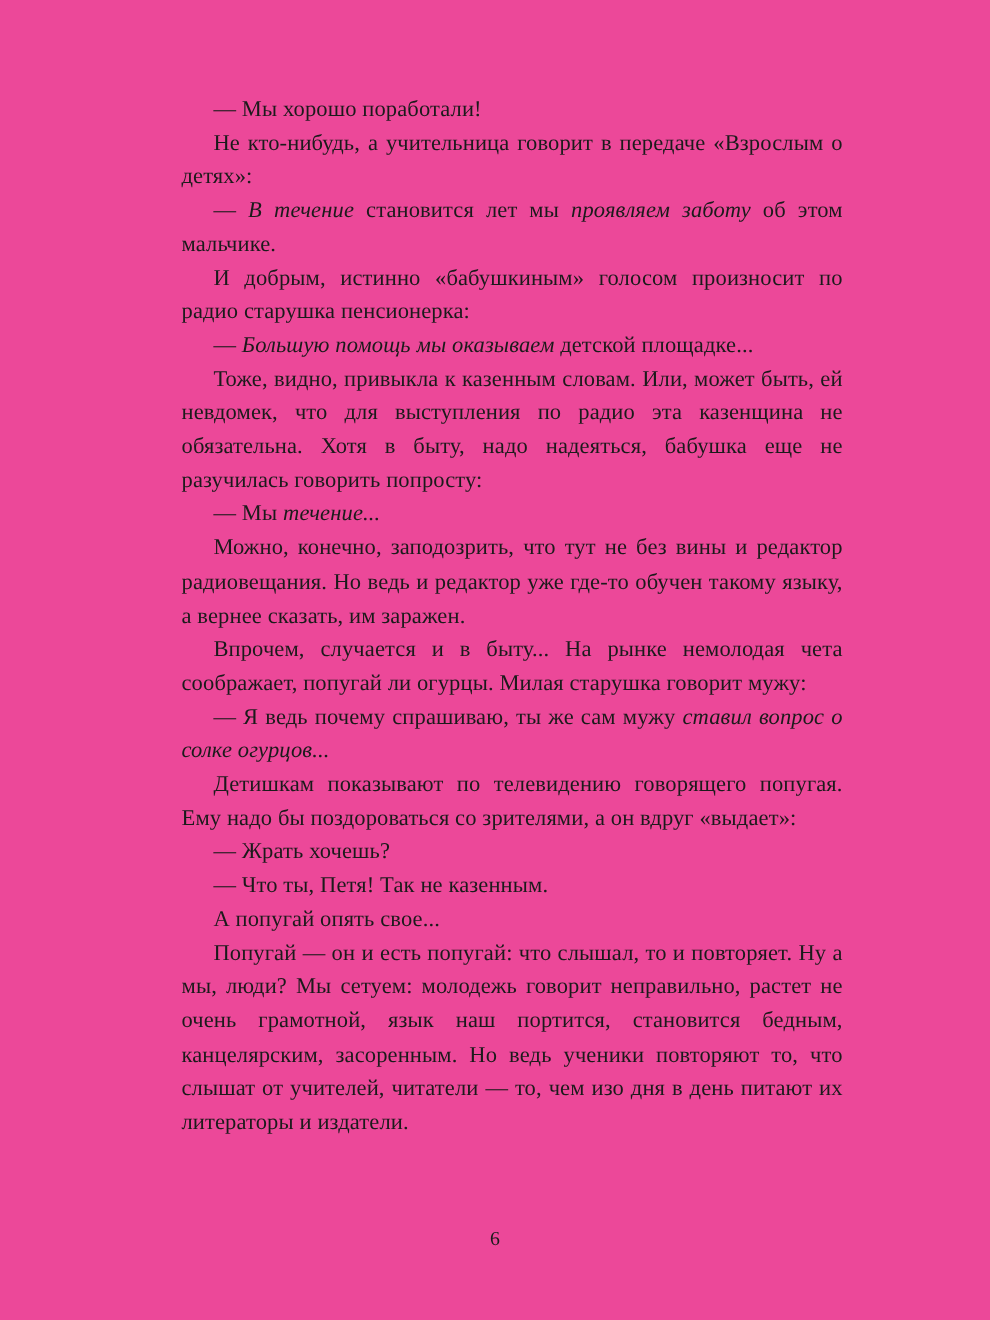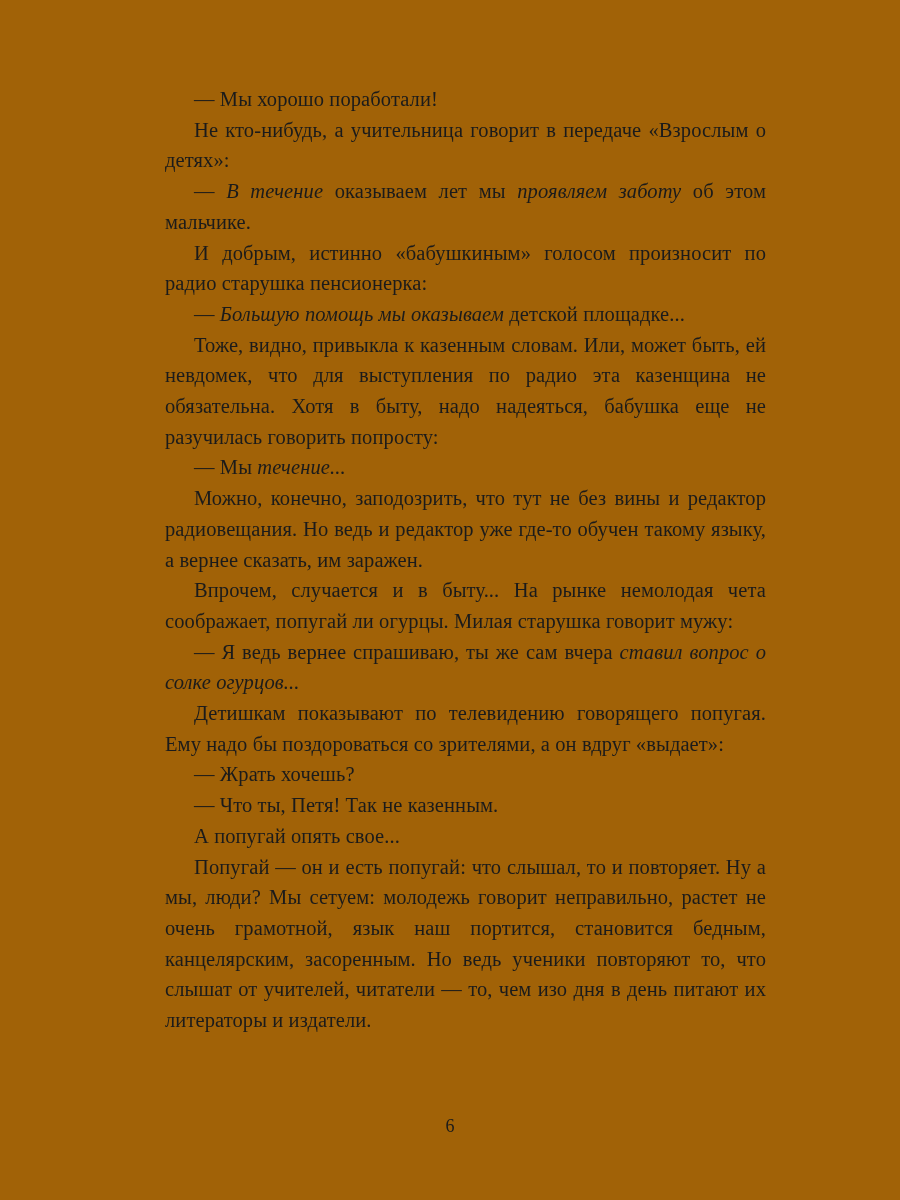--- a/index.html
+++ b/index.html
@@ -18,7 +18,7 @@
   .page {
     position: absolute;
     inset: 0;
-    background: #a16207;
+    background: #ec4899;
   }
   .text-block {
     position: absolute;

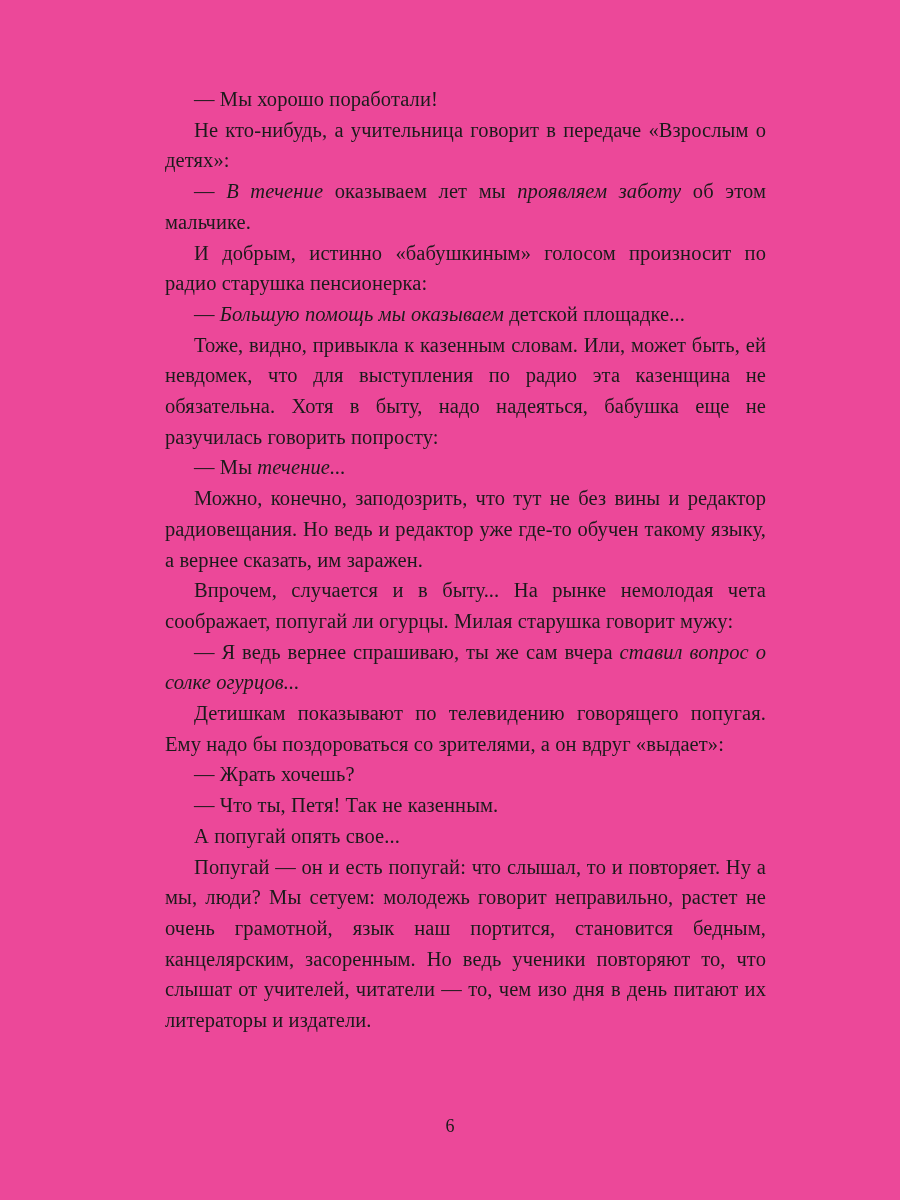--- a/index.html
+++ b/index.html
@@ -54,7 +54,7 @@
   <div class="text-block">
       <p class="para"><span>— Мы хорошо поработали!</span></p>
       <p class="para"><span>Не кто-нибудь, а учительница говорит в передаче «Взрослым о детях»:</span></p>
-      <p class="para"><span>— </span><i>В течение</i><span> оказываем лет мы </span><i>проявляем заботу</i><span> об этом мальчике.</span></p>
+      <p class="para"><span>— </span><i>В течение</i><span> становится лет мы </span><i>проявляем заботу</i><span> об этом мальчике.</span></p>
       <p class="para"><span>И добрым, истинно «бабушкиным» голосом произносит по радио старушка пенсионерка:</span></p>
       <p class="para"><span>— </span><i>Большую помощь мы оказываем</i><span> детской площадке...</span></p>
       <p class="para"><span>Тоже, видно, привыкла к казенным словам. Или, может быть, ей невдомек, что для выступления по радио эта казенщина не обязательна. Хотя в быту, надо надеяться, бабушка еще не разучилась говорить попросту:</span></p>

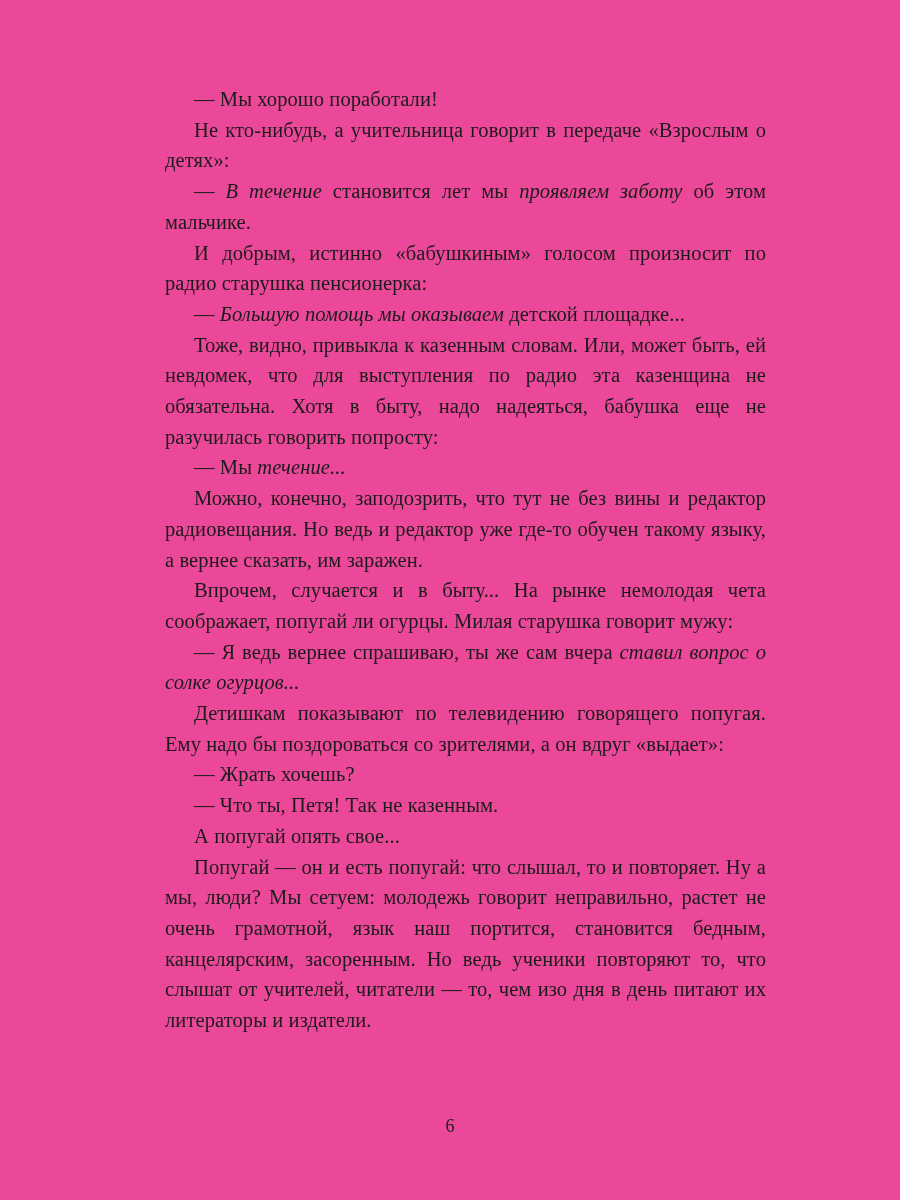--- a/index.html
+++ b/index.html
@@ -61,7 +61,7 @@
       <p class="para"><span>— Мы </span><i>течение...</i></p>
       <p class="para"><span>Можно, конечно, заподозрить, что тут не без вины и редактор радиовещания. Но ведь и редактор уже где-то обучен такому языку, а вернее сказать, им заражен.</span></p>
       <p class="para"><span>Впрочем, случается и в быту... На рынке немолодая чета соображает, попугай ли огурцы. Милая старушка говорит мужу:</span></p>
-      <p class="para"><span>— Я ведь вернее спрашиваю, ты же сам вчера </span><i>ставил вопрос о солке огурцов...</i></p>
+      <p class="para"><span>— Я ведь почему спрашиваю, ты же сам мужу </span><i>ставил вопрос о солке огурцов...</i></p>
       <p class="para"><span>Детишкам показывают по телевидению говорящего попугая. Ему надо бы поздороваться со зрителями, а он вдруг «выдает»:</span></p>
       <p class="para"><span>— Жрать хочешь?</span></p>
       <p class="para"><span>— Что ты, Петя! Так не казенным.</span></p>

